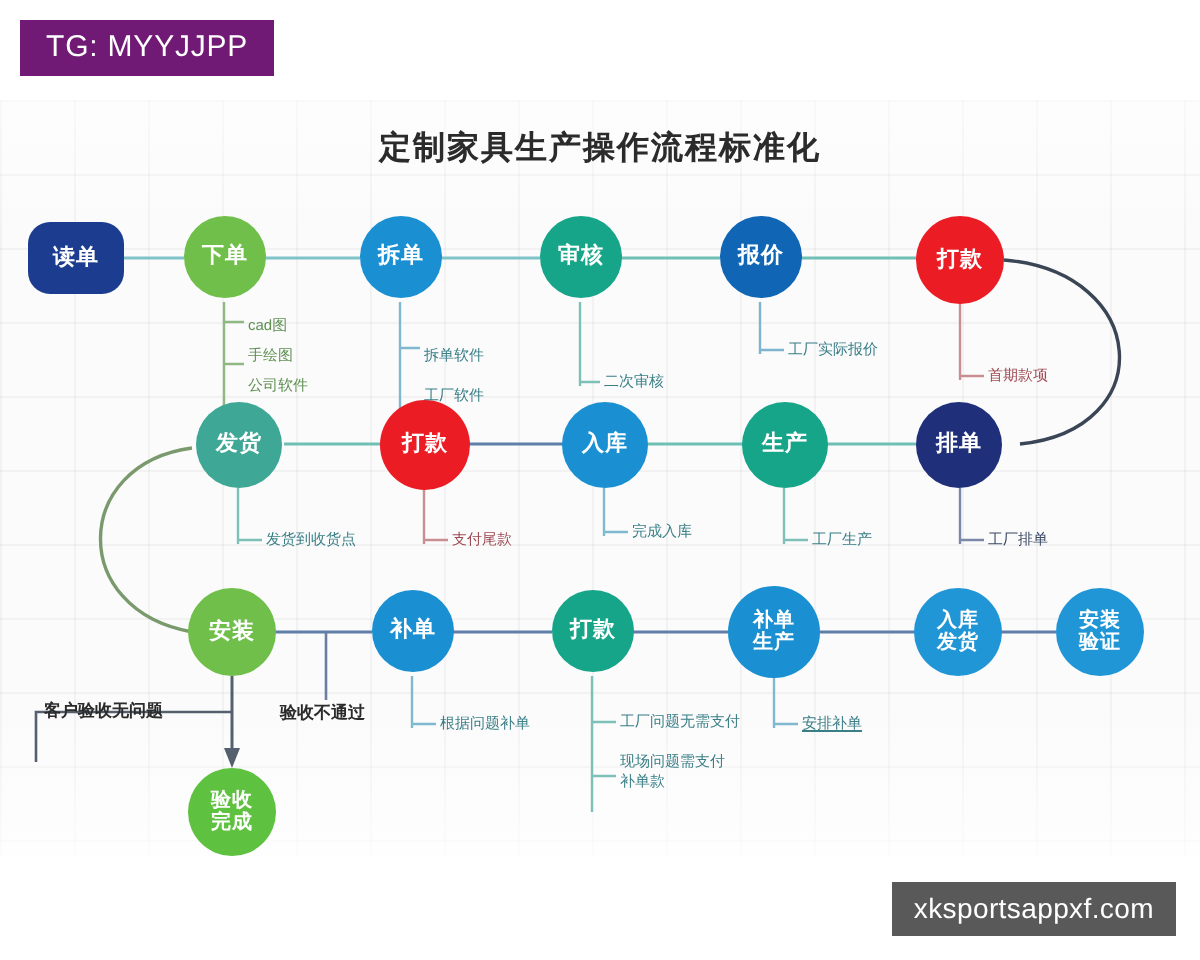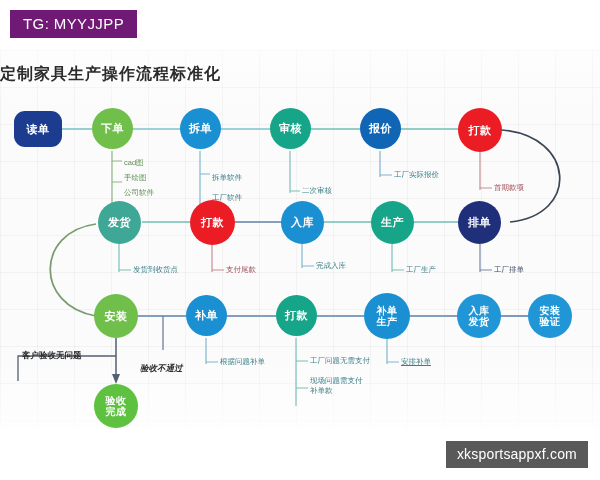--- a/index.html
+++ b/index.html
@@ -46,6 +46,7 @@
   }
   #title{
     position:absolute;left:0;top:14px;width:600px;
+    text-align:center;
     font-size:16px;font-weight:bold;color:#2b2b2b;
     letter-spacing:1px;
     z-index:20;

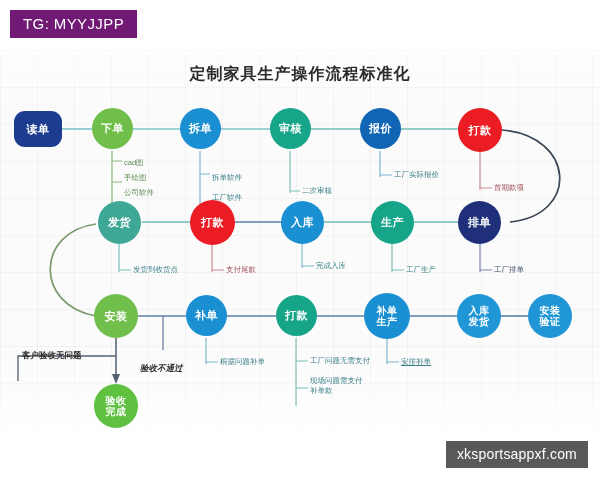--- a/index.html
+++ b/index.html
@@ -222,7 +222,7 @@
   <div class="leaf" style="left:401px;top:307px;text-decoration:underline;">安排补单</div>
 
   <div class="edge-label" style="left:22px;top:300px;">客户验收无问题</div>
-  <div class="edge-label" style="left:140px;top:313px;font-style:italic;">验收不通过</div>
+  <div class="edge-label" style="left:140px;top:301px;">验收不通过</div>
 
 </div>
 

